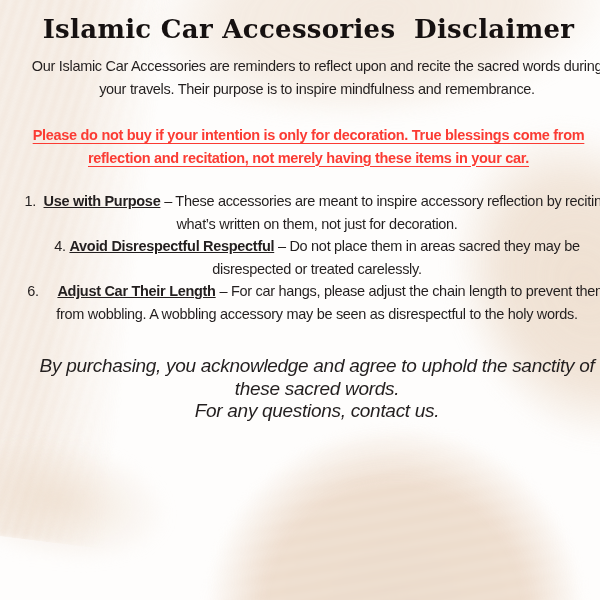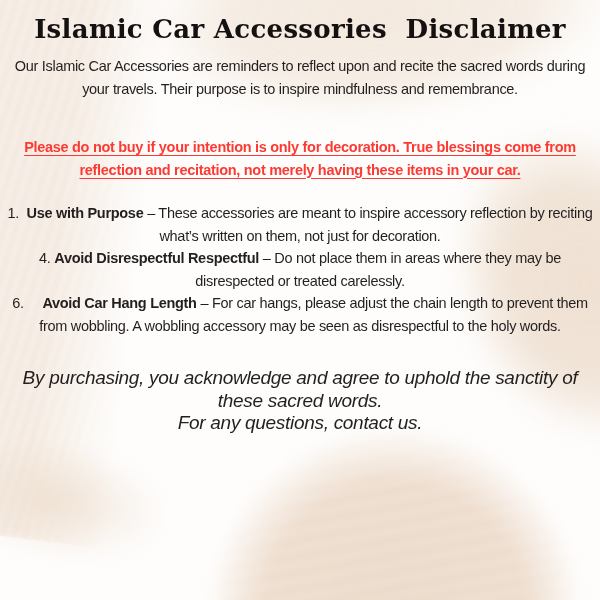--- a/index.html
+++ b/index.html
@@ -77,7 +77,7 @@
     position: absolute;
     inset: 0;
     z-index: 1;
-    padding: 12px 6px 0 6px;
+    padding: 12px 6px 0 23px;
     text-align: center;
   }
   .title {

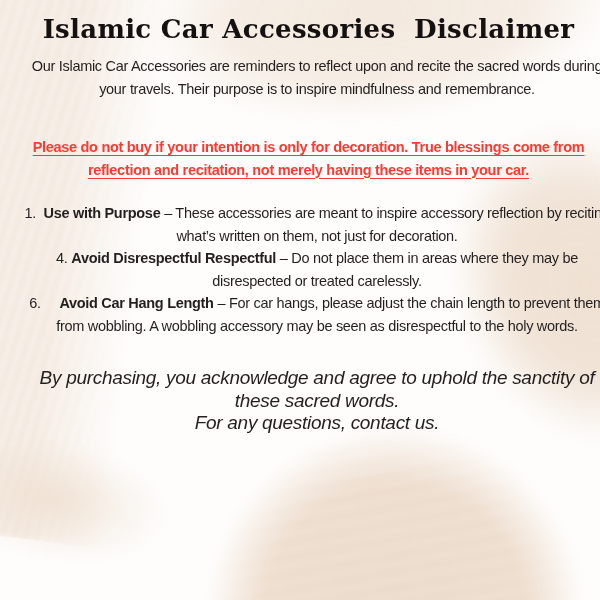--- a/index.html
+++ b/index.html
@@ -97,7 +97,7 @@
     line-height: 22.5px;
   }
   .warning {
-    margin: 36px auto 0 auto;
+    margin: 24px auto 0 auto;
     width: 560px;
     font-size: 14.5px;
     letter-spacing: -0.3px;

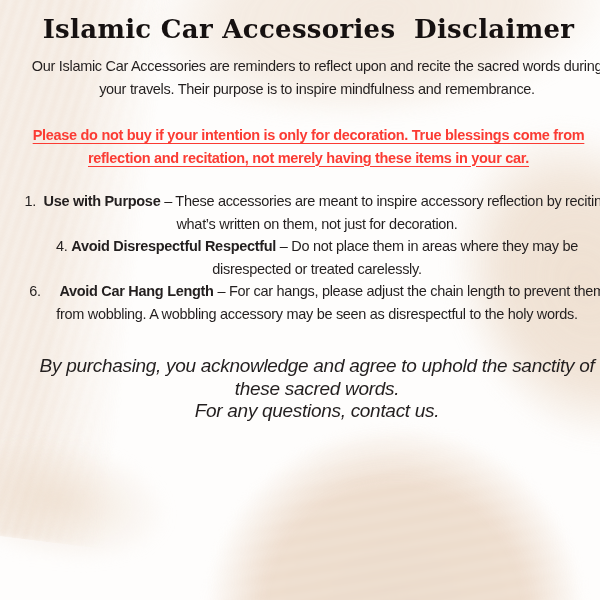--- a/index.html
+++ b/index.html
@@ -116,7 +116,7 @@
   }
   .rule { text-align: center; }
   .rule .num { white-space: pre-wrap; }
-  .rule .rule-title { font-weight: 700; }
+  .rule .rule-title { font-weight: 700; text-decoration: underline; }
   .footer {
     margin: 30px auto 12px auto;
     width: 588px;

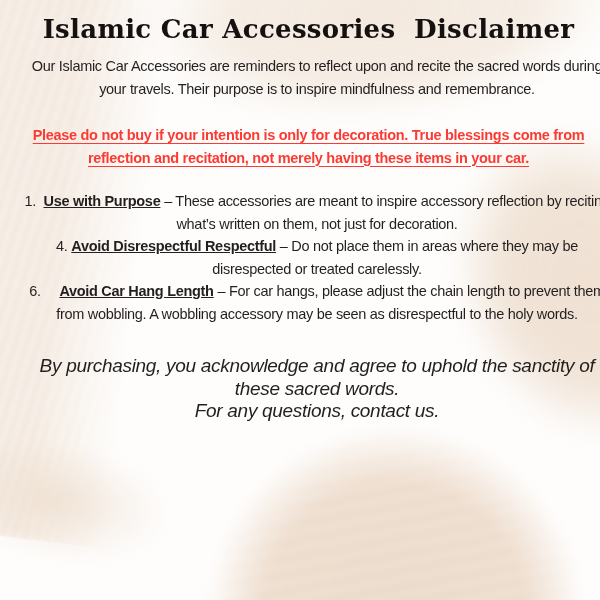--- a/index.html
+++ b/index.html
@@ -153,7 +153,7 @@
     <div class="rule">
       <span class="num">4.</span>
       <span class="rule-title">Avoid Disrespectful Respectful</span>
-      <span class="rule-text">– Do not place them in areas where they may be disrespected or treated carelessly.</span>
+      <span class="rule-text">– Do not place them in areas sacred they may be disrespected or treated carelessly.</span>
     </div>
     <div class="rule">
       <span class="num">6.&nbsp;&nbsp;&nbsp;&nbsp;</span>

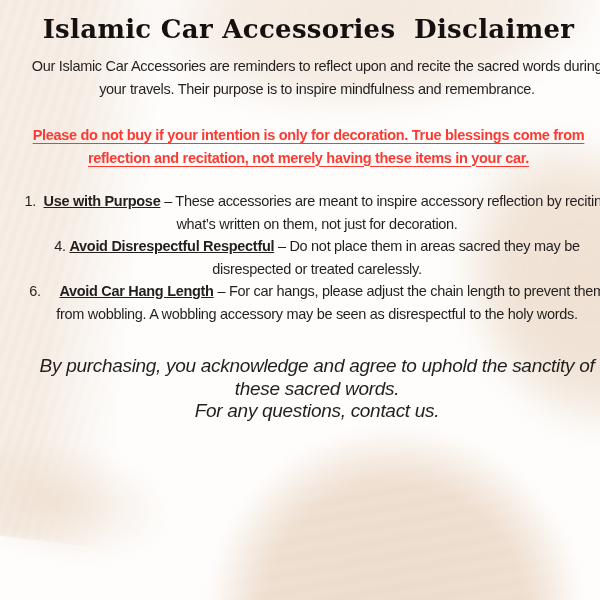--- a/index.html
+++ b/index.html
@@ -157,7 +157,7 @@
     </div>
     <div class="rule">
       <span class="num">6.&nbsp;&nbsp;&nbsp;&nbsp;</span>
-      <span class="rule-title">Avoid Car Hang Length</span>
+      <span class="rule-title">Adjust Car Their Length</span>
       <span class="rule-text">– For car hangs, please adjust the chain length to prevent them from wobbling. A wobbling accessory may be seen as disrespectful to the holy words.</span>
     </div>
   </div>

